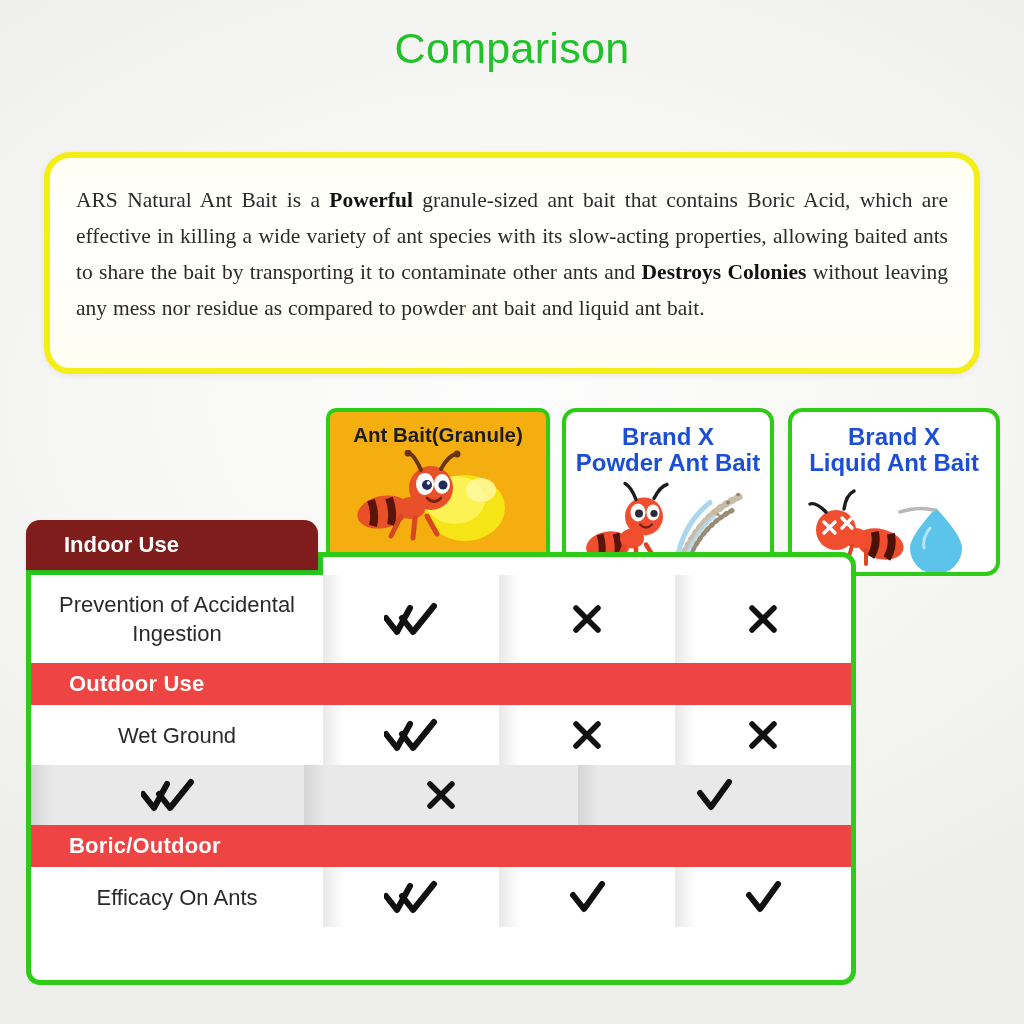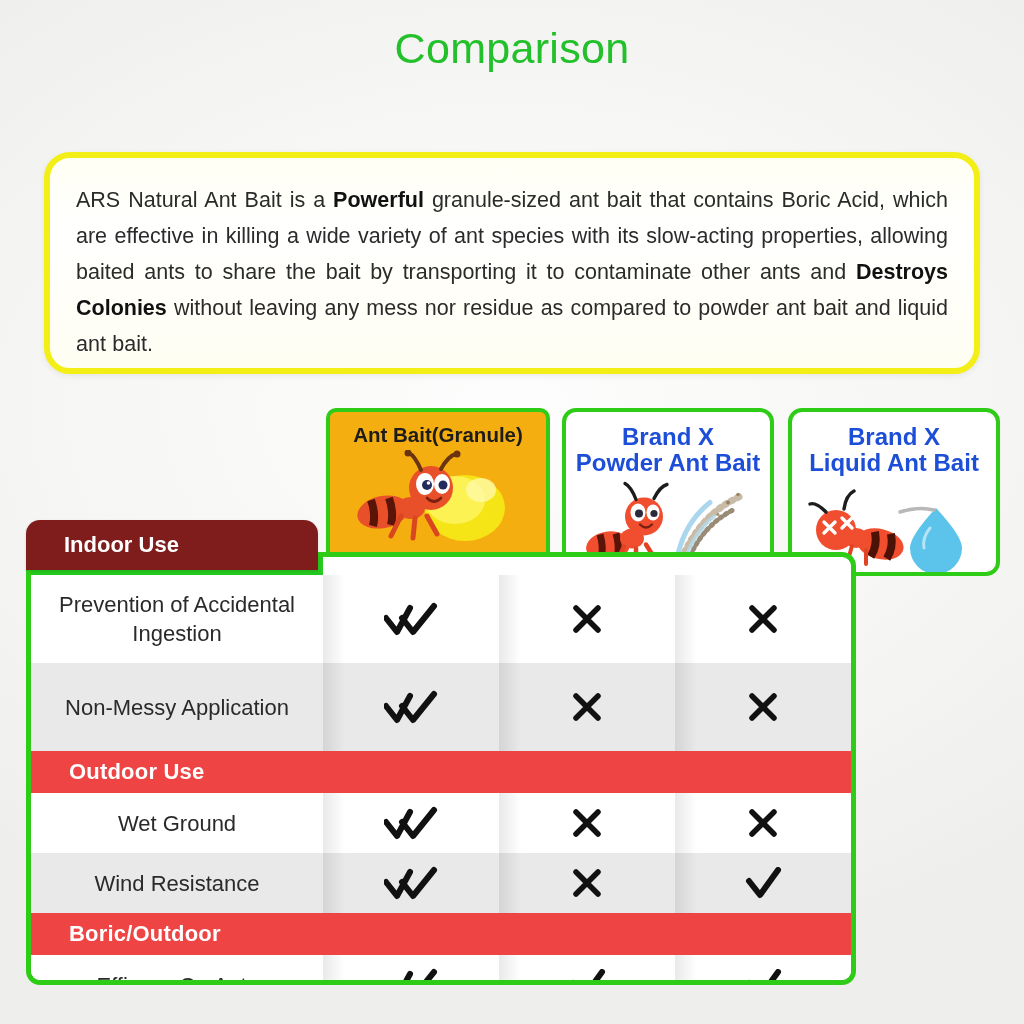--- a/index.html
+++ b/index.html
@@ -67,6 +67,7 @@
     text-align: justify;
     text-align-last: left;
     word-spacing: 0.5px;
+    font-family: Liberation Serif, serif;
   }
   .desc-text b { font-weight: bold; color: #111; }
 

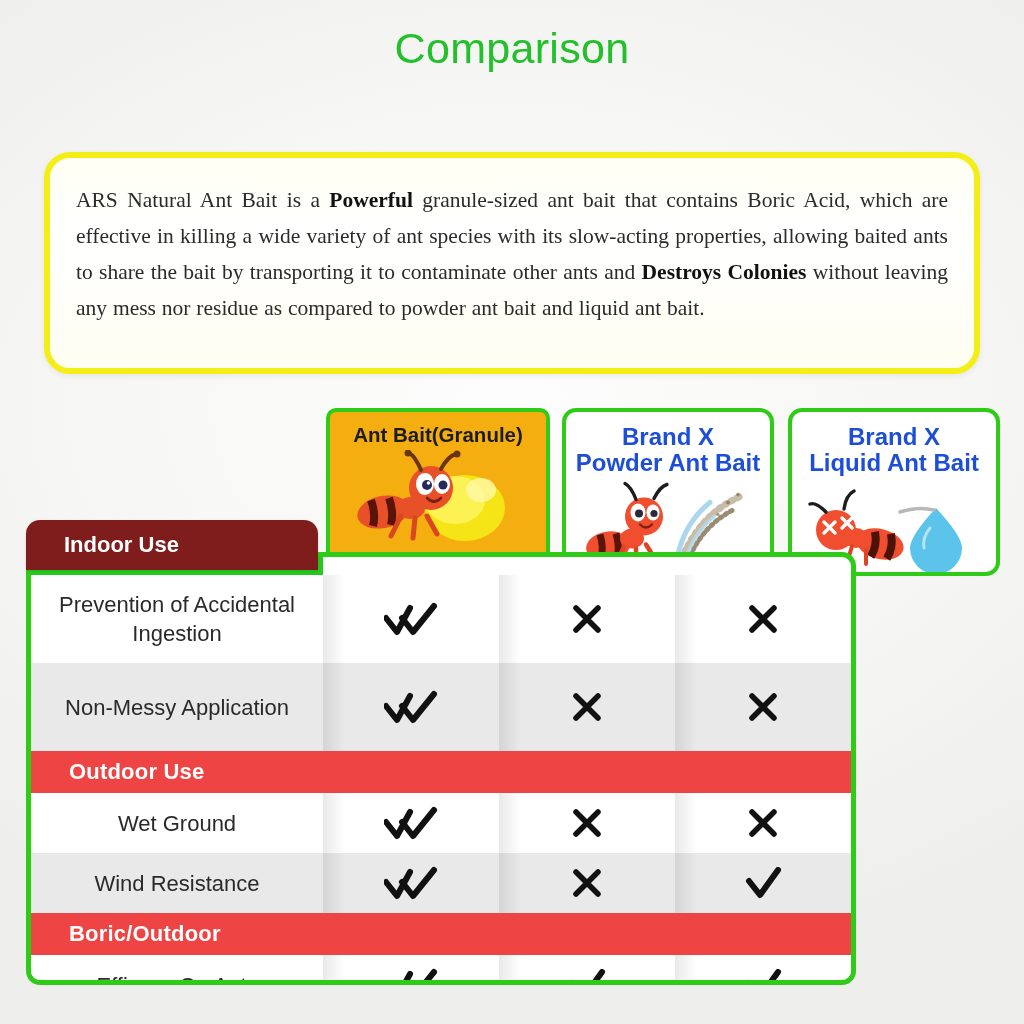--- a/index.html
+++ b/index.html
@@ -366,8 +366,11 @@
       </div>
     </div>
 
-    <div class="row row-tall alt">
-      <div class="cell-label">Non-Messy Application</div>
+
+    <div class="sect-bar">Outdoor Use</div>
+
+    <div class="row row-mid">
+      <div class="cell-label">Wet Ground</div>
       <div class="cell-mark mark">
         <svg width="54" height="34" viewBox="0 0 54 34">
             <path d="M2 16 L13 30 L26 6" stroke="#111" stroke-width="6" fill="none" stroke-linecap="round" stroke-linejoin="round"></path>
@@ -386,10 +389,8 @@
       </div>
     </div>
 
-    <div class="sect-bar">Outdoor Use</div>
-
-    <div class="row row-mid">
-      <div class="cell-label">Wet Ground</div>
+    <div class="row row-mid alt">
+      <div class="cell-label">Wind Resistance</div>
       <div class="cell-mark mark">
         <svg width="54" height="34" viewBox="0 0 54 34">
             <path d="M2 16 L13 30 L26 6" stroke="#111" stroke-width="6" fill="none" stroke-linecap="round" stroke-linejoin="round"></path>
@@ -402,14 +403,16 @@
           </svg>
       </div>
       <div class="cell-mark mark">
-        <svg width="30" height="30" viewBox="0 0 30 30">
-            <path d="M4 4 L26 26 M26 4 L4 26" stroke="#111" stroke-width="5.5" stroke-linecap="round"></path>
-          </svg>
-      </div>
-    </div>
-
-    <div class="row row-mid alt">
-      <div class="cell-label">Wind Resistance</div>
+        <svg width="38" height="32" viewBox="0 0 38 32">
+            <path d="M5 14 L16 28 L34 3" stroke="#111" stroke-width="6" fill="none" stroke-linecap="round" stroke-linejoin="round"></path>
+          </svg>
+      </div>
+    </div>
+
+    <div class="sect-bar">Boric/Outdoor</div>
+
+    <div class="row row-mid">
+      <div class="cell-label">Efficacy On Ants</div>
       <div class="cell-mark mark">
         <svg width="54" height="34" viewBox="0 0 54 34">
             <path d="M2 16 L13 30 L26 6" stroke="#111" stroke-width="6" fill="none" stroke-linecap="round" stroke-linejoin="round"></path>
@@ -417,37 +420,15 @@
           </svg>
       </div>
       <div class="cell-mark mark">
-        <svg width="30" height="30" viewBox="0 0 30 30">
-            <path d="M4 4 L26 26 M26 4 L4 26" stroke="#111" stroke-width="5.5" stroke-linecap="round"></path>
-          </svg>
-      </div>
-      <div class="cell-mark mark">
         <svg width="38" height="32" viewBox="0 0 38 32">
             <path d="M5 14 L16 28 L34 3" stroke="#111" stroke-width="6" fill="none" stroke-linecap="round" stroke-linejoin="round"></path>
           </svg>
       </div>
-    </div>
-
-    <div class="sect-bar">Boric/Outdoor</div>
-
-    <div class="row row-mid">
-      <div class="cell-label">Efficacy On Ants</div>
-      <div class="cell-mark mark">
-        <svg width="54" height="34" viewBox="0 0 54 34">
-            <path d="M2 16 L13 30 L26 6" stroke="#111" stroke-width="6" fill="none" stroke-linecap="round" stroke-linejoin="round"></path>
-            <path d="M18 16 L29 30 L50 4" stroke="#111" stroke-width="6" fill="none" stroke-linecap="round" stroke-linejoin="round"></path>
-          </svg>
-      </div>
       <div class="cell-mark mark">
         <svg width="38" height="32" viewBox="0 0 38 32">
             <path d="M5 14 L16 28 L34 3" stroke="#111" stroke-width="6" fill="none" stroke-linecap="round" stroke-linejoin="round"></path>
           </svg>
       </div>
-      <div class="cell-mark mark">
-        <svg width="38" height="32" viewBox="0 0 38 32">
-            <path d="M5 14 L16 28 L34 3" stroke="#111" stroke-width="6" fill="none" stroke-linecap="round" stroke-linejoin="round"></path>
-          </svg>
-      </div>
     </div>
 
   </div>

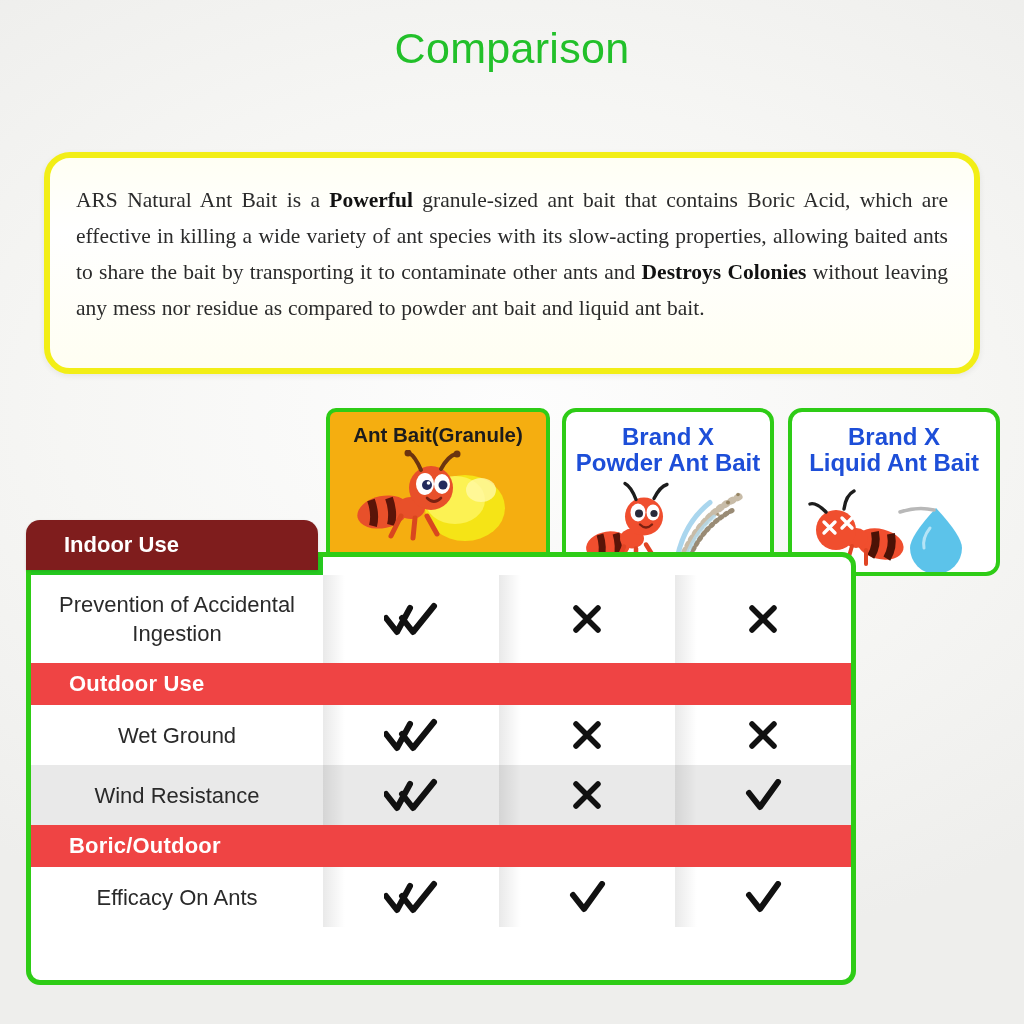--- a/index.html
+++ b/index.html
@@ -390,7 +390,6 @@
     </div>
 
     <div class="row row-mid alt">
-      <div class="cell-label">Wind Resistance</div>
       <div class="cell-mark mark">
         <svg width="54" height="34" viewBox="0 0 54 34">
             <path d="M2 16 L13 30 L26 6" stroke="#111" stroke-width="6" fill="none" stroke-linecap="round" stroke-linejoin="round"></path>

